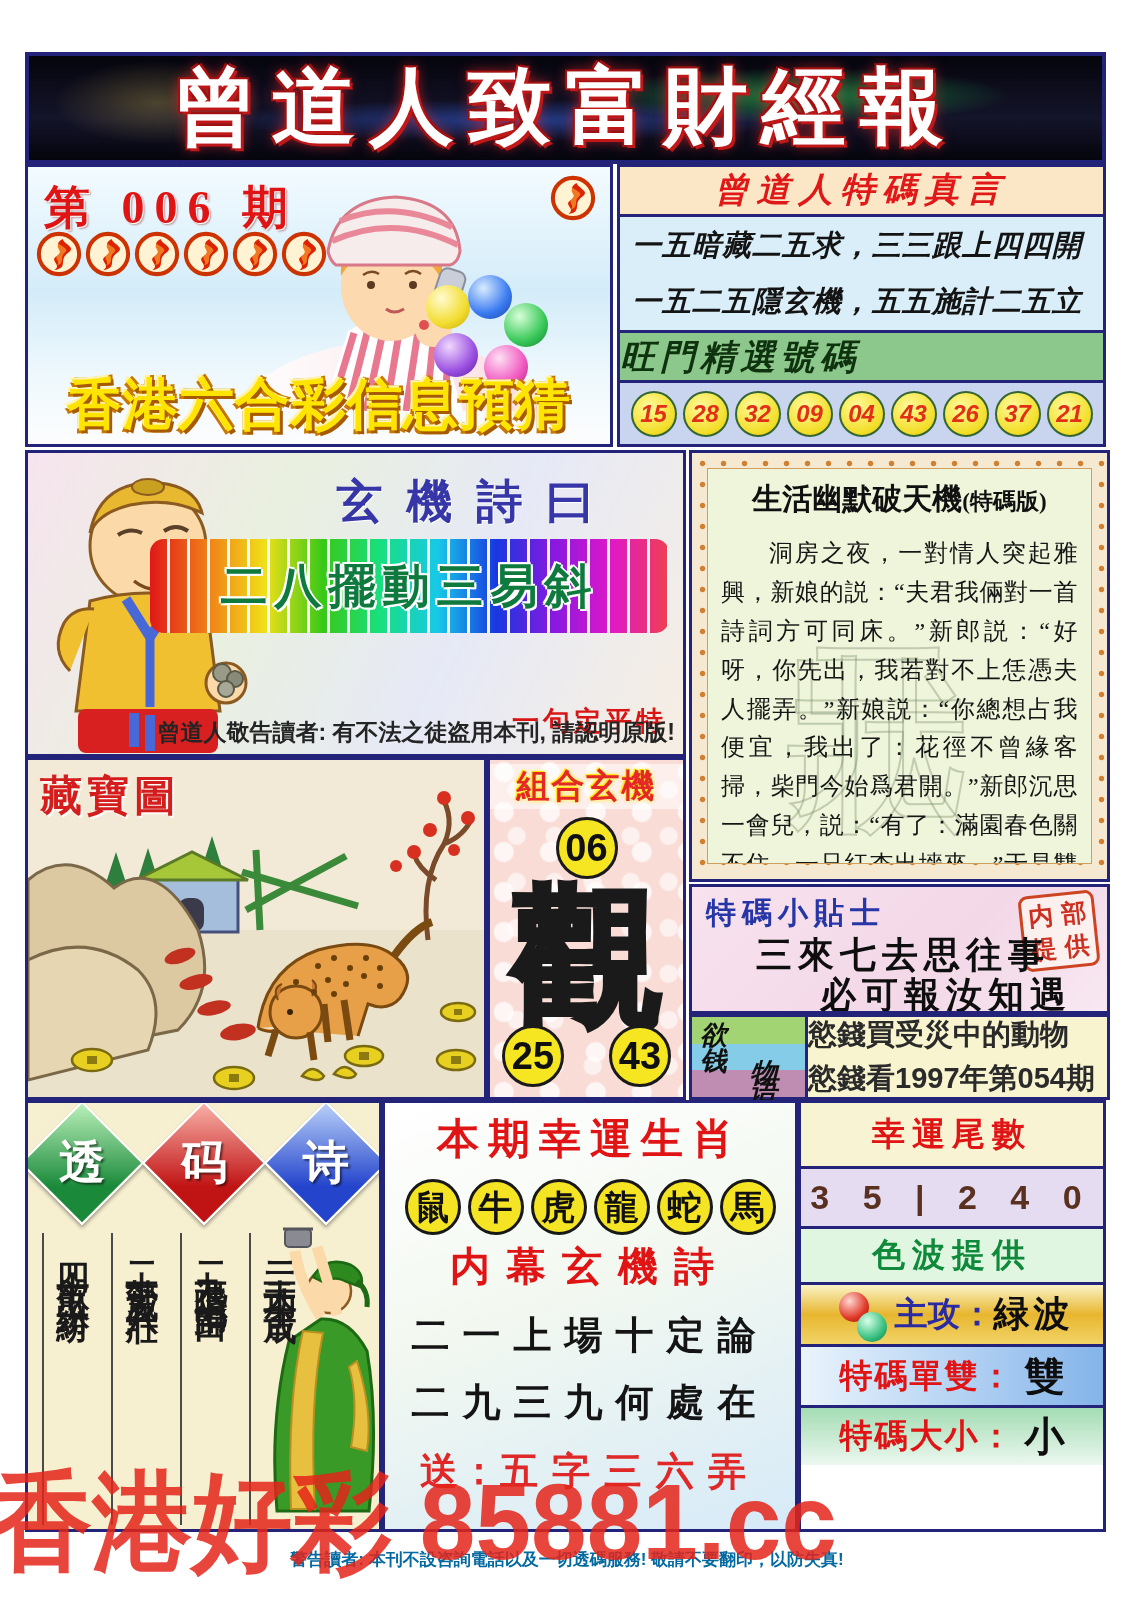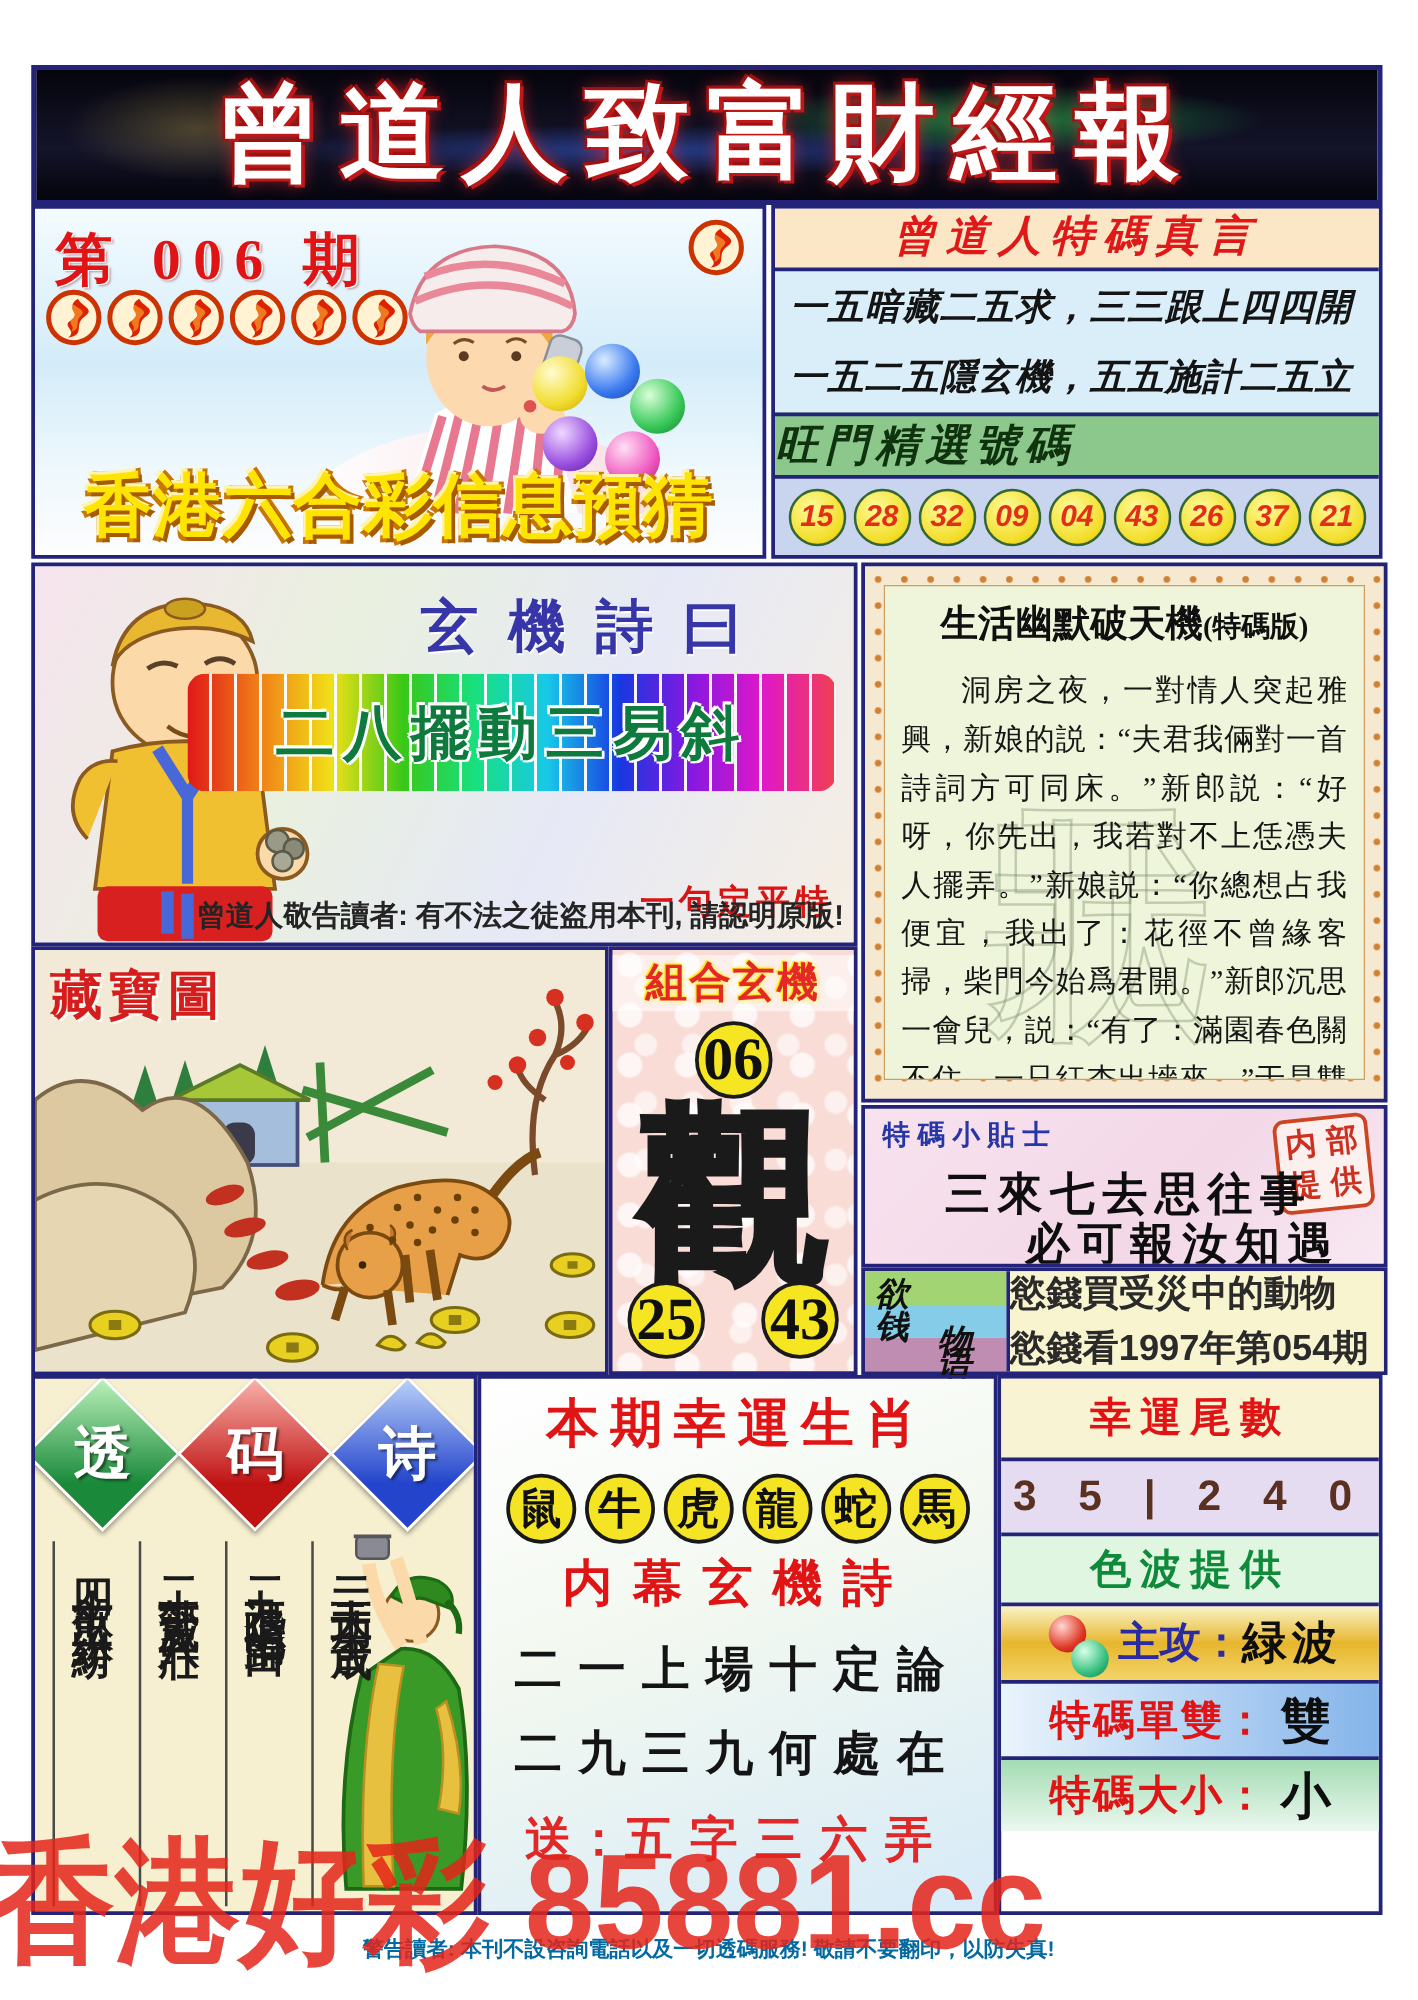--- a/index.html
+++ b/index.html
@@ -99,7 +99,7 @@
   #combo-title { margin-top:4px; font-size:33px; font-weight:bold; color:#e42828; letter-spacing:2px;
     text-shadow:0 0 4px #ffe400,1px 1px 0 #fff,-1px -1px 0 #ffe400; background:rgba(255,255,255,.55); }
   .bignum { display:inline-block; width:62px; height:62px; border-radius:50%; border:3px solid #1a1a1a;
-    background:#f6e622; color:#101010; font-weight:bold; font-size:48px; line-height:56px; text-align:center;font-family:Liberation Serif, serif; }
+    background:#f6e622; color:#101010; font-weight:bold; font-size:38px; line-height:56px; text-align:center; }
   #combo-top { margin-top:8px; }
   #combo-char { margin-top:2px; font-family:"Liberation Serif", serif; font-weight:bold; font-size:150px; line-height:152px;
     color:#fff; -webkit-text-stroke:5px #1a1a1a; text-shadow:0 0 1px #1a1a1a; }

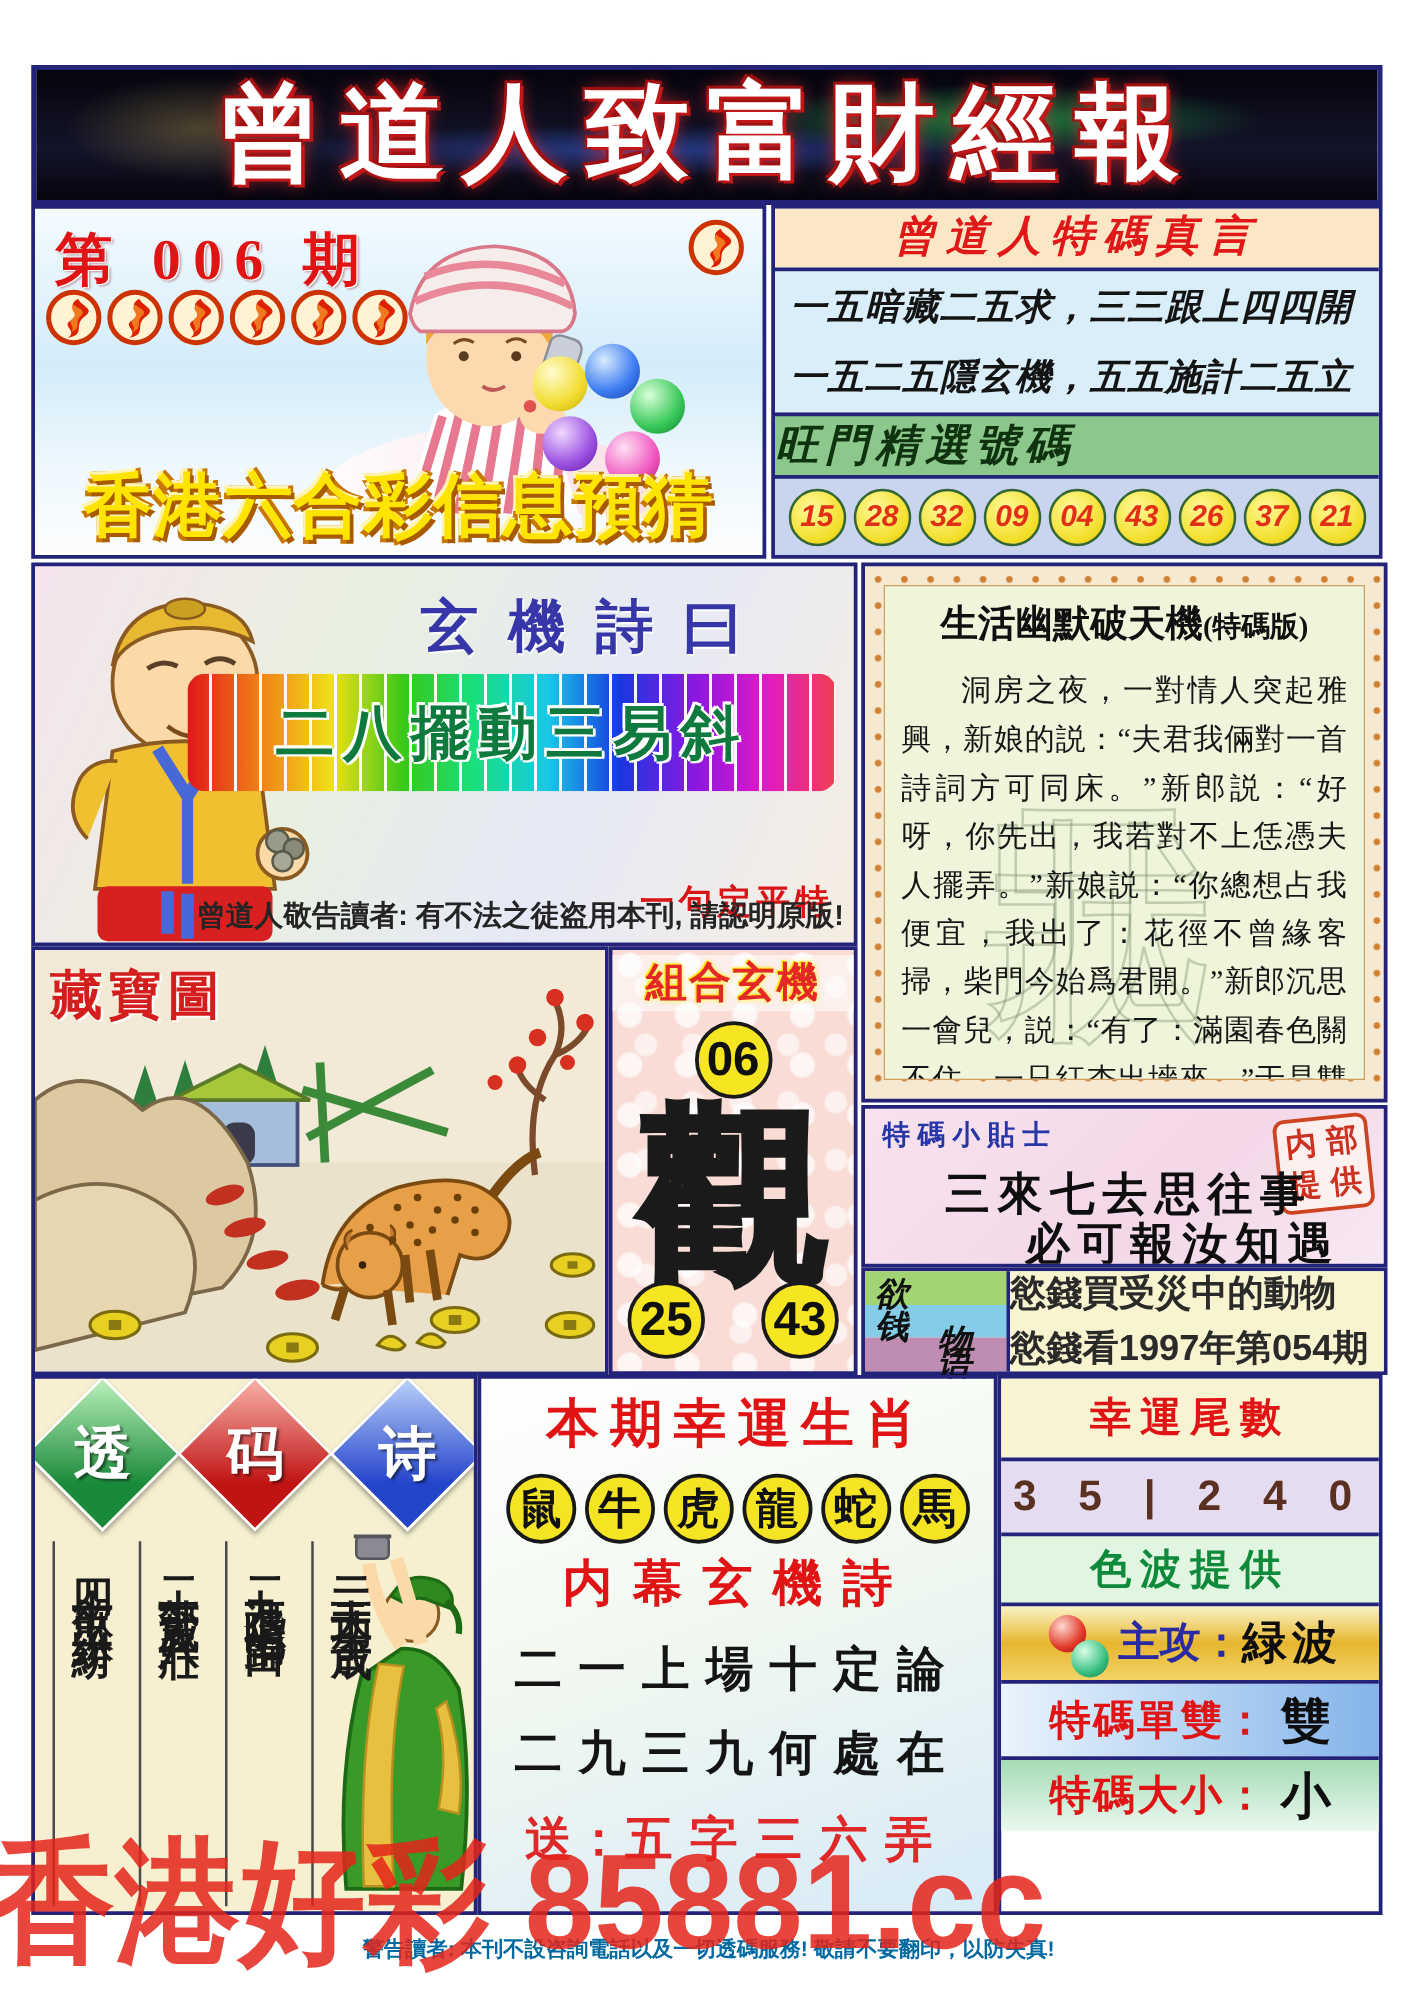--- a/index.html
+++ b/index.html
@@ -107,7 +107,7 @@
 
   
   #tips { left:689px; top:884px; width:421px; height:130px; background:linear-gradient(135deg,#f8e2ee,#f3d8e8 60%,#f8e8f2); overflow:hidden;}
-  #tips-title { position:absolute; left:14px; top:6px; color:#2636a6; font-weight:bold; font-size:22px; letter-spacing:6px;
+  #tips-title { position:absolute; left:14px; top:6px; color:#2636a6; font-weight:bold; font-size:30px; letter-spacing:6px;
     font-family:"Liberation Serif", serif; }
   #tips-seal { position:absolute; right:10px; top:6px; width:76px; height:76px; border:3px solid #cc4422; border-radius:9px;
     transform:rotate(-6deg); display:grid; grid-template-columns:1fr 1fr; background:rgba(255,248,240,.7); padding:2px;}

